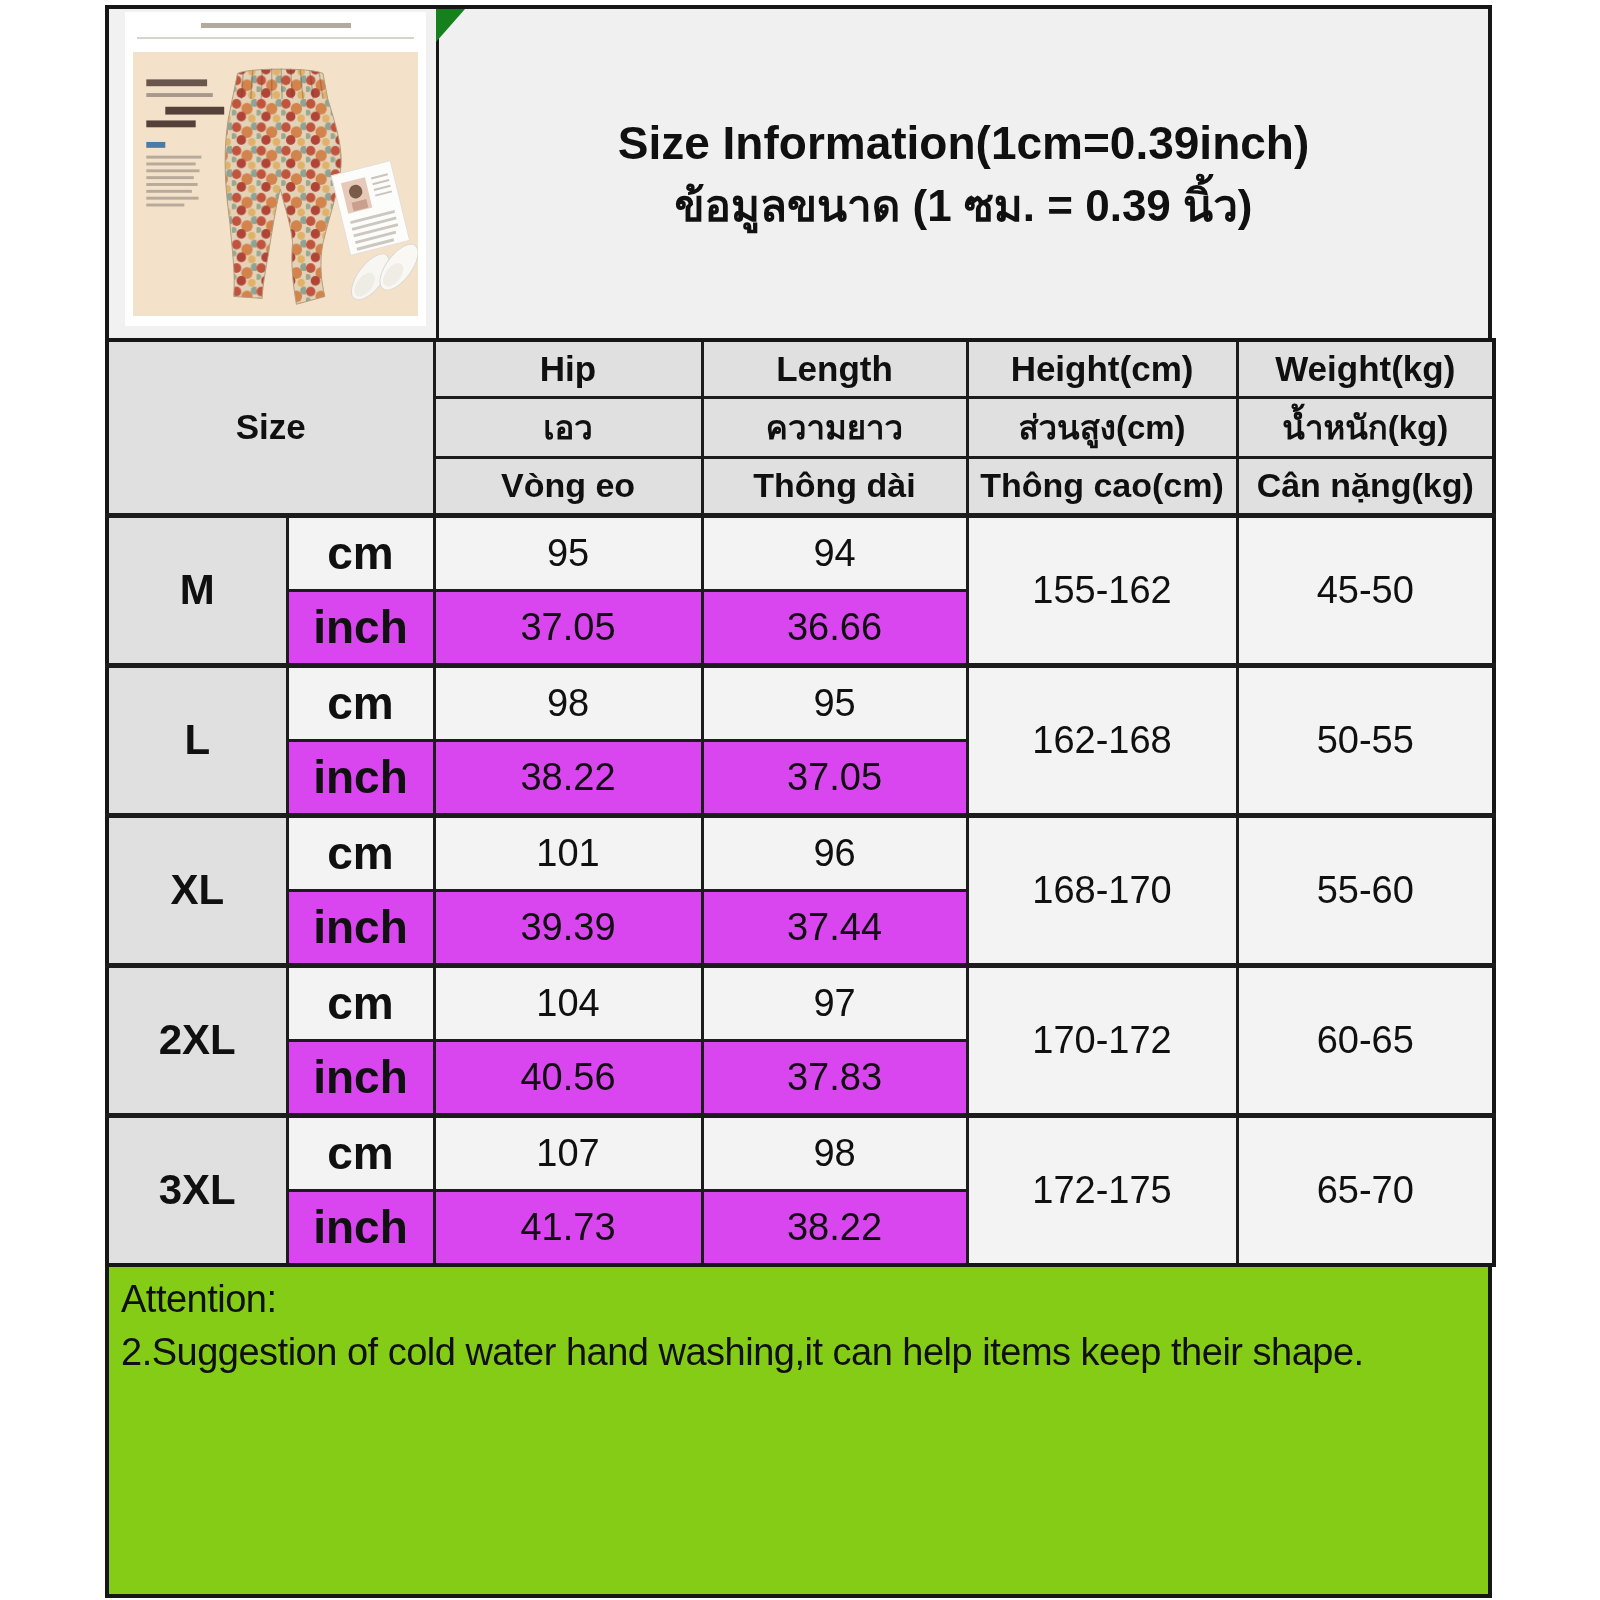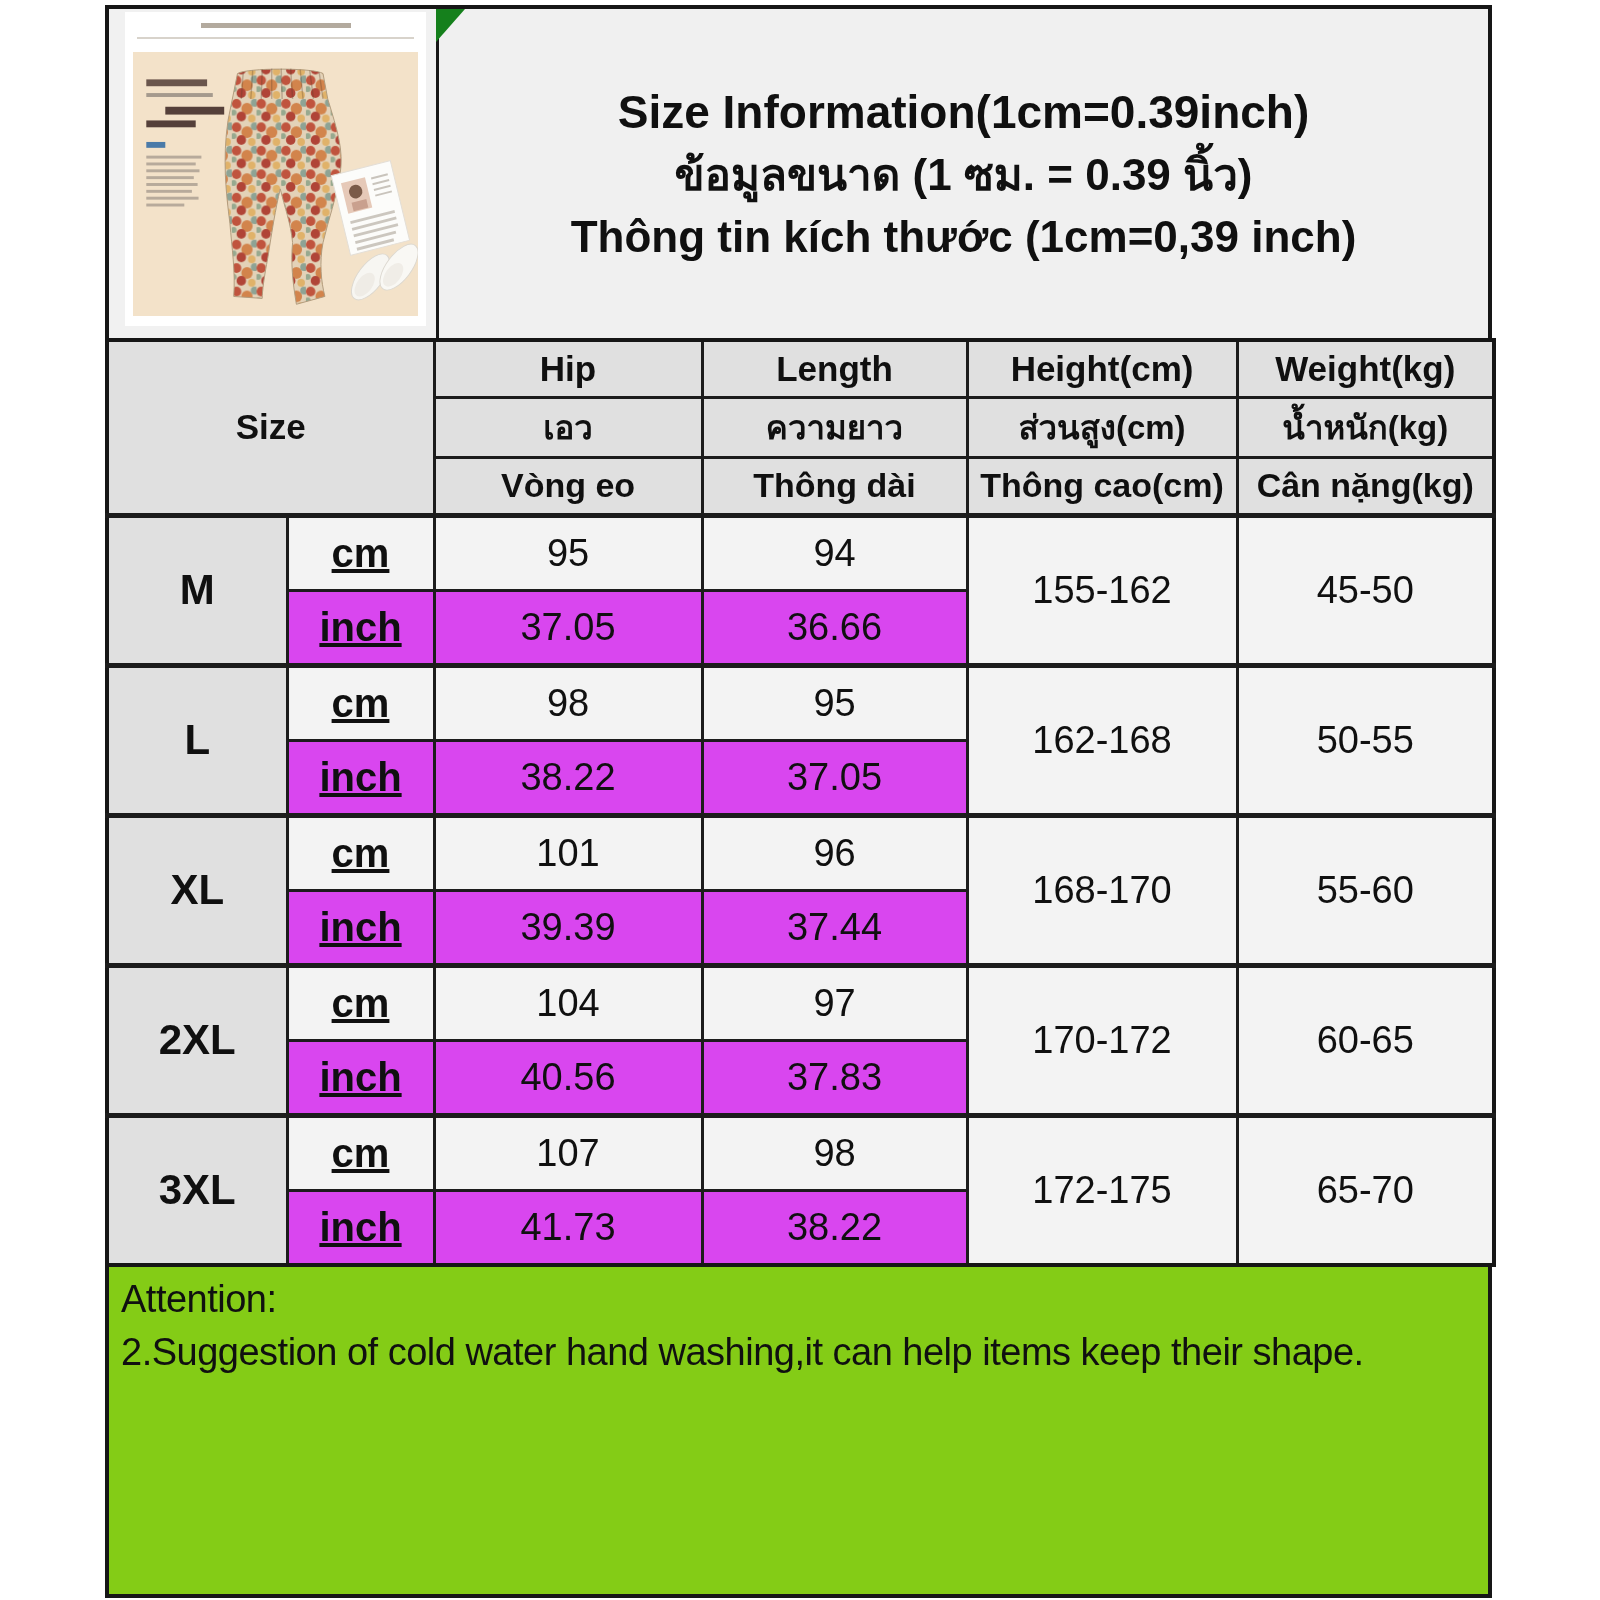--- a/index.html
+++ b/index.html
@@ -143,7 +143,6 @@
     <div class="title-cell">
       <div class="title-en">Size Information(1cm=0.39inch)</div>
       <div class="title-th">ข้อมูลขนาด (1 ซม. = 0.39 นิ้ว)</div>
-      <div class="title-vi">Thông tin kích thước (1cm=0,39 inch)</div>
     </div>
   </div>
 

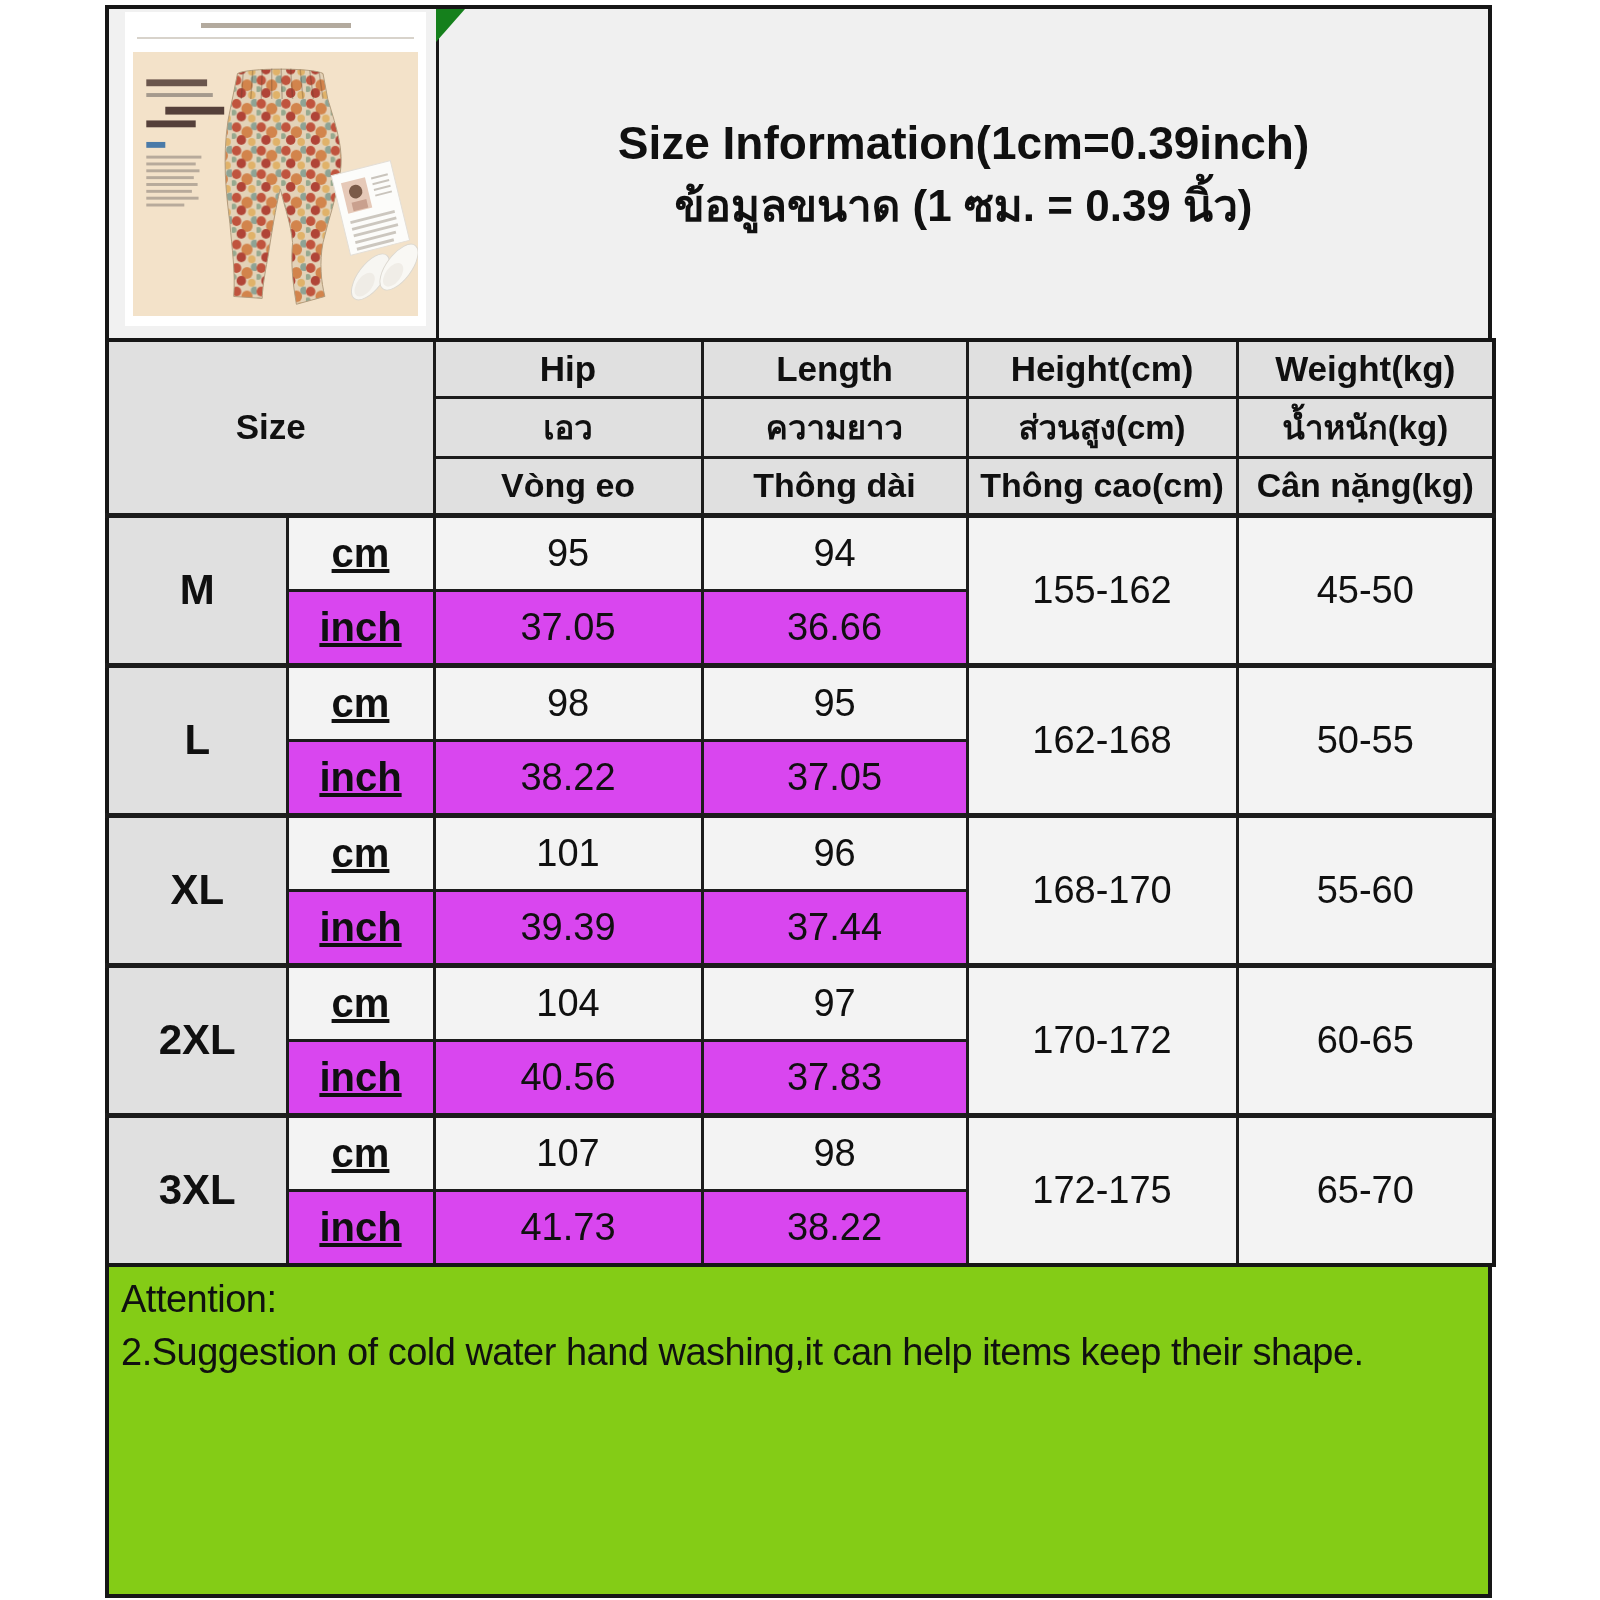--- a/index.html
+++ b/index.html
@@ -40,7 +40,7 @@
   tr.h-vi th{height:58px;font-size:34px;}
   tr.d-row td{height:75px;}
   td.size-label{font-size:42px;font-weight:bold;}
-  td.unit{font-size:40px;font-weight:bold;text-decoration:underline;}
+  td.unit{font-size:46px;font-weight:bold;}
   td.val{font-size:38px;font-weight:normal;}
   td.range{font-size:38px;font-weight:normal;}
   tr.group-top td{border-top-width:5px;}

